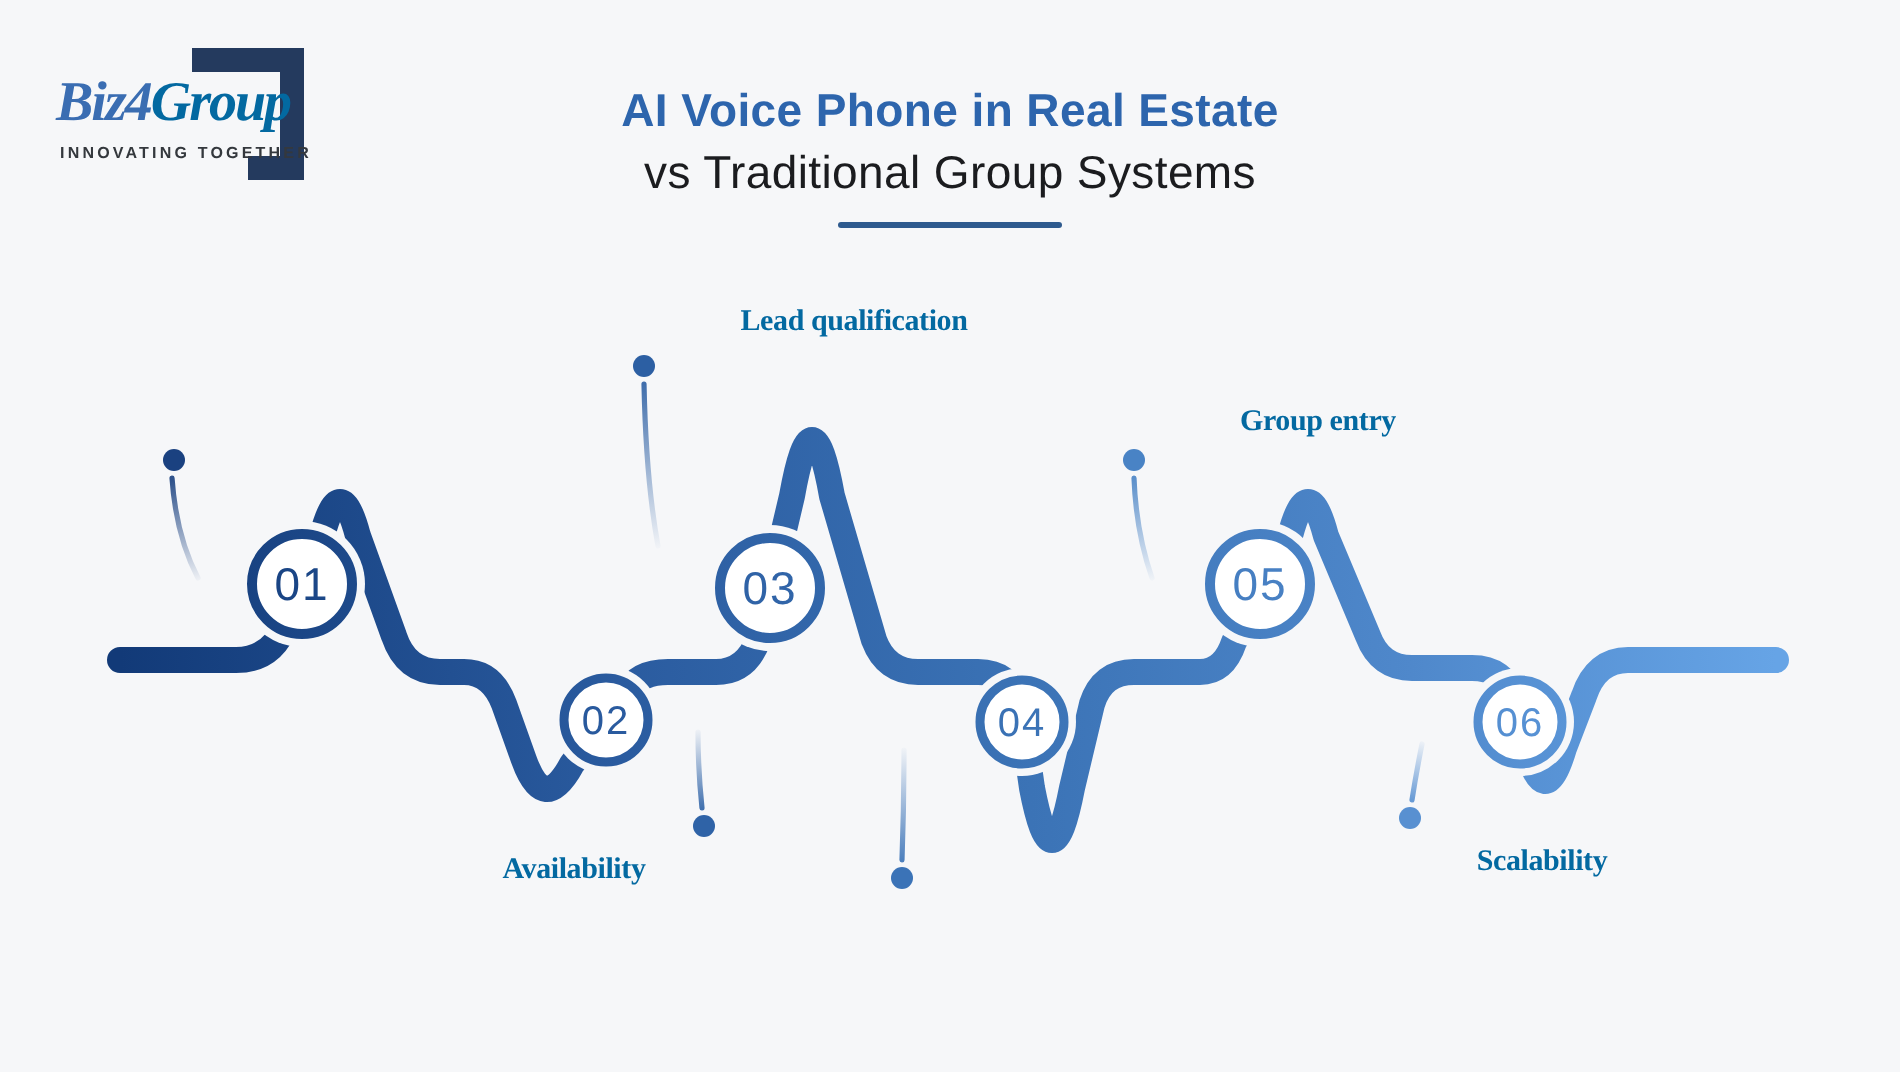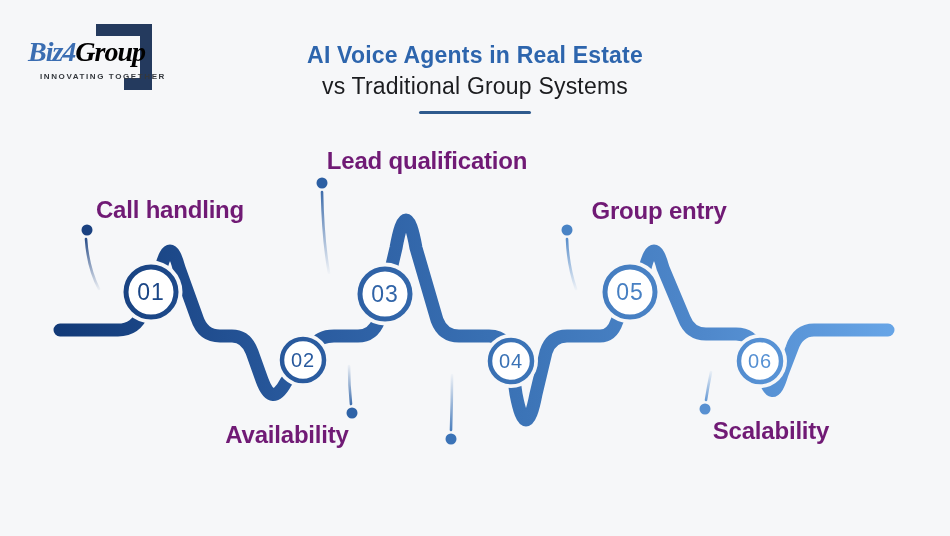--- a/index.html
+++ b/index.html
@@ -17,7 +17,7 @@
     font-style:italic;font-weight:700;font-size:28px;letter-spacing:-1px;
   }
   .logo-text .blue{color:#3a6db2;text-align:center;}
-  .logo-text .dark{color:#000000;}
+  .logo-text .dark{color:#0369a1;}
   .logo-tagline{
     position:absolute;left:12px;top:52px;
     font-size:8px;font-weight:700;letter-spacing:1.6px;color:#34383d;

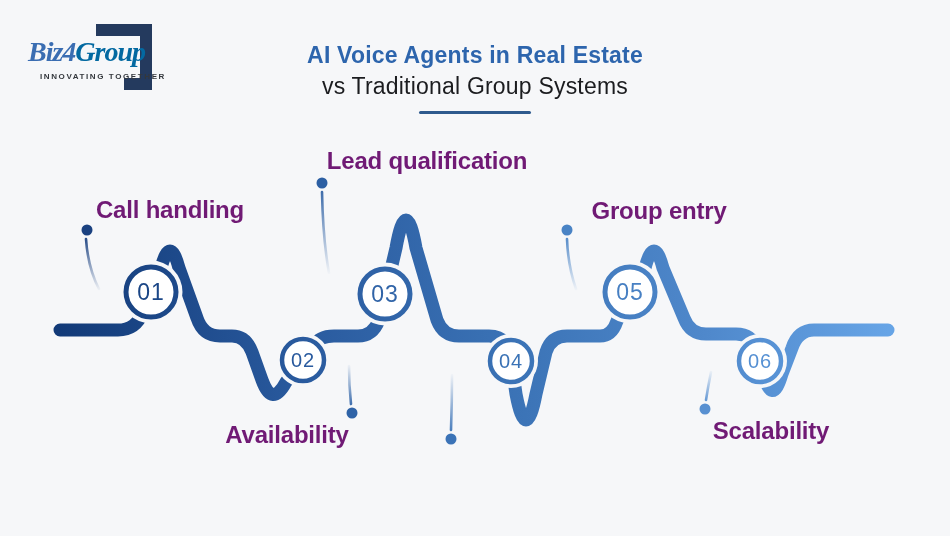--- a/index.html
+++ b/index.html
@@ -57,7 +57,7 @@
   </div>
 
   <div class="title">
-    <div class="title-line1">AI Voice Agents in Real Estate</div>
+    <div class="title-line1">AI Voice Phone in Real Estate</div>
     <div class="title-line2">vs Traditional Group Systems</div>
     <div class="title-underline"></div>
   </div>

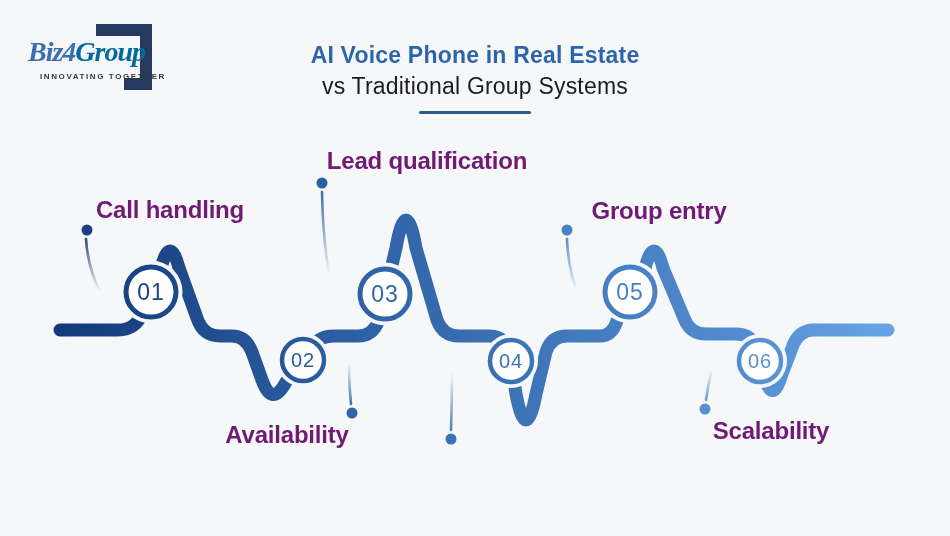--- a/index.html
+++ b/index.html
@@ -19,7 +19,7 @@
   .logo-text .blue{color:#3a6db2;text-align:center;}
   .logo-text .dark{color:#0369a1;}
   .logo-tagline{
-    position:absolute;left:12px;top:52px;
+    position:absolute;left:2px;top:52px;
     font-size:8px;font-weight:700;letter-spacing:1.6px;color:#34383d;
     white-space:nowrap;
   }

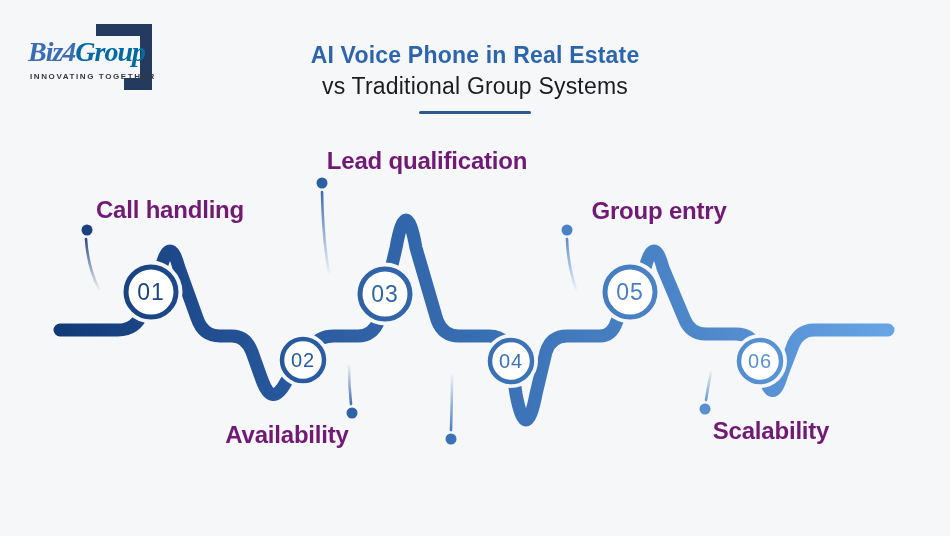--- a/index.html
+++ b/index.html
@@ -38,8 +38,8 @@
   
   .lbl{
     position:absolute;transform:translateX(-50%);
-    font-size:24px;line-height:22px;font-weight:600;color:#701a75;
-    white-space:nowrap;text-align:center;letter-spacing:-0.2px;
+    font-size:15px;line-height:22px;font-weight:600;color:#0369a1;
+    white-space:nowrap;text-align:center;letter-spacing:-0.2px;font-family:Liberation Serif, serif;
   }
   .lbl.wrap{white-space:normal;width:160px;}
 </style>

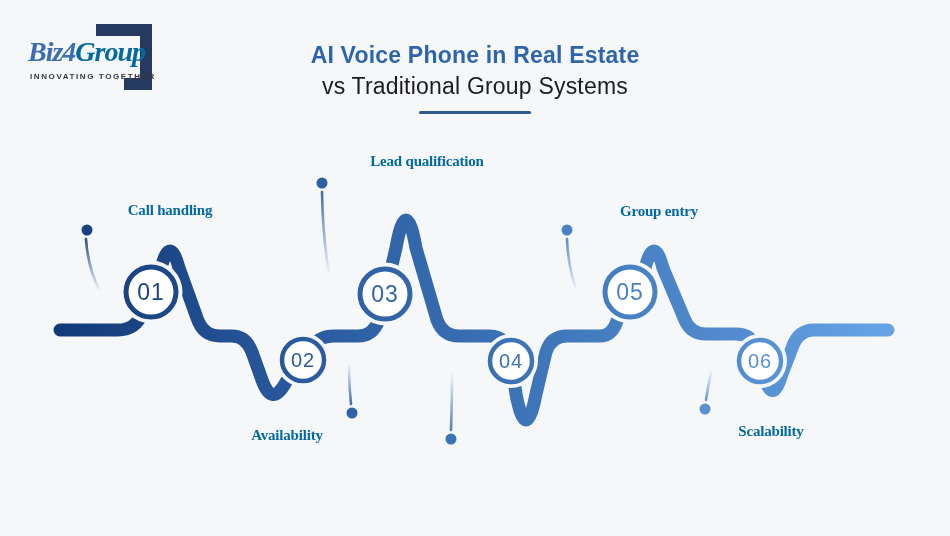--- a/index.html
+++ b/index.html
@@ -168,7 +168,6 @@
     </g>
   </svg>
 
-  <div class="lbl" style="left:170px;top:199px">Call handling</div>
   <div class="lbl" style="left:287px;top:424px">Availability</div>
   <div class="lbl" style="left:427px;top:150px">Lead qualification</div>
   <div class="lbl" style="left:659px;top:200px">Group entry</div>

